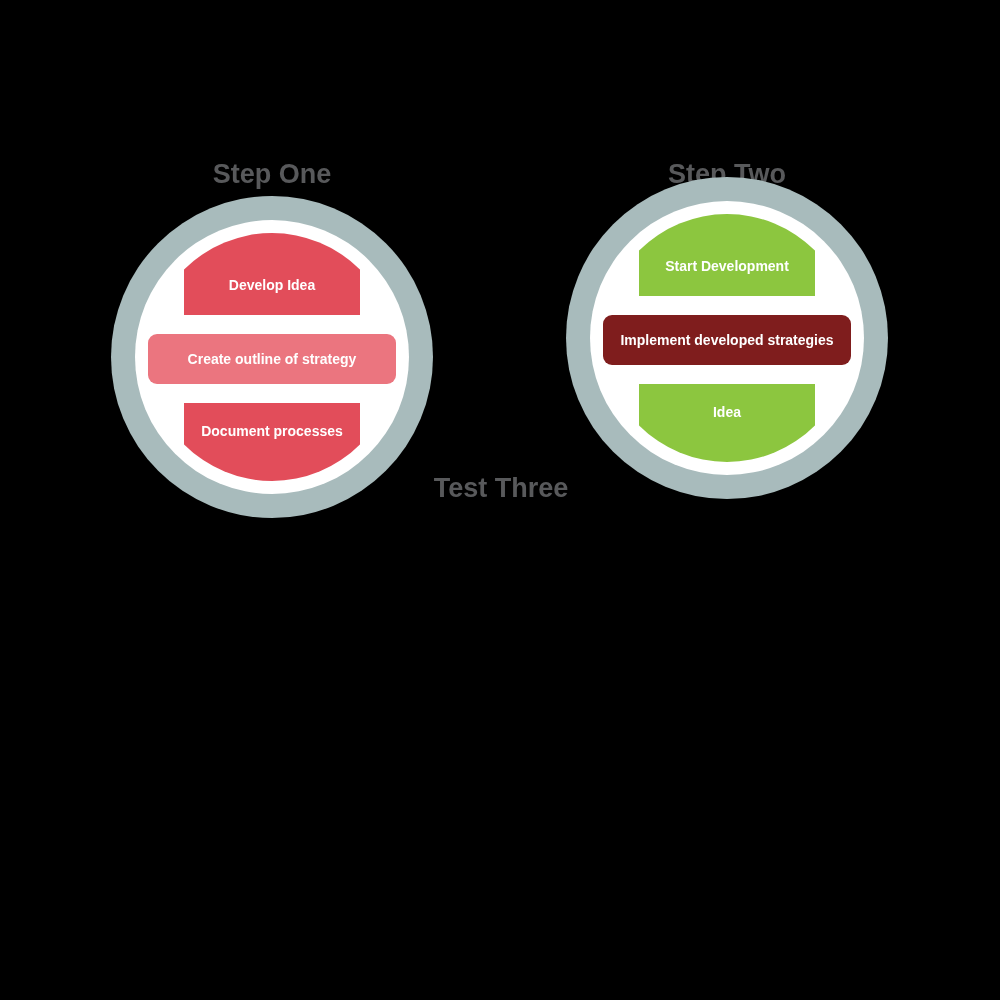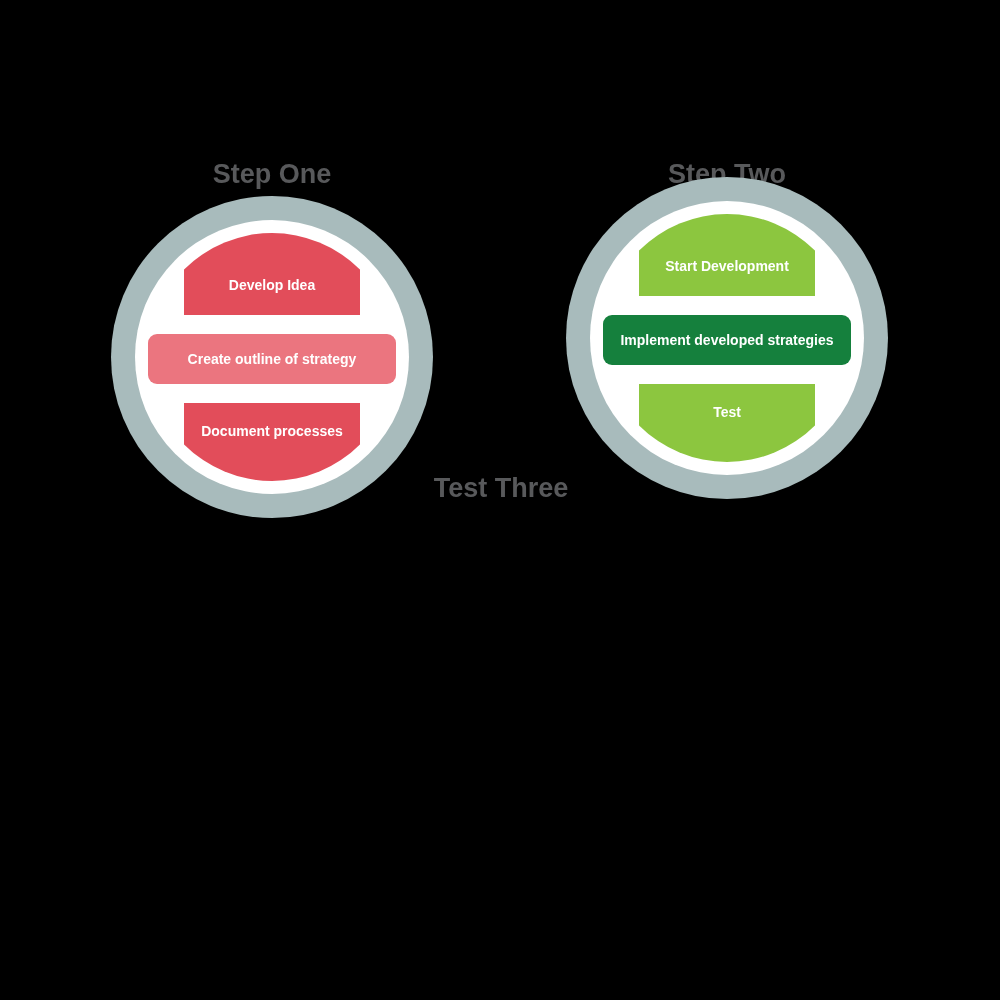--- a/index.html
+++ b/index.html
@@ -104,7 +104,7 @@
     <div class="band band-top" style="background-color: rgb(140, 198, 63);">
       <span>Start Development</span>
     </div>
-    <div class="band band-mid" style="background-color: #15803d;">
+    <div class="band band-mid" style="background-color: #7f1d1d;">
       <span>Implement developed strategies</span>
     </div>
     <div class="band band-bot" style="background-color: rgb(140, 198, 63);">

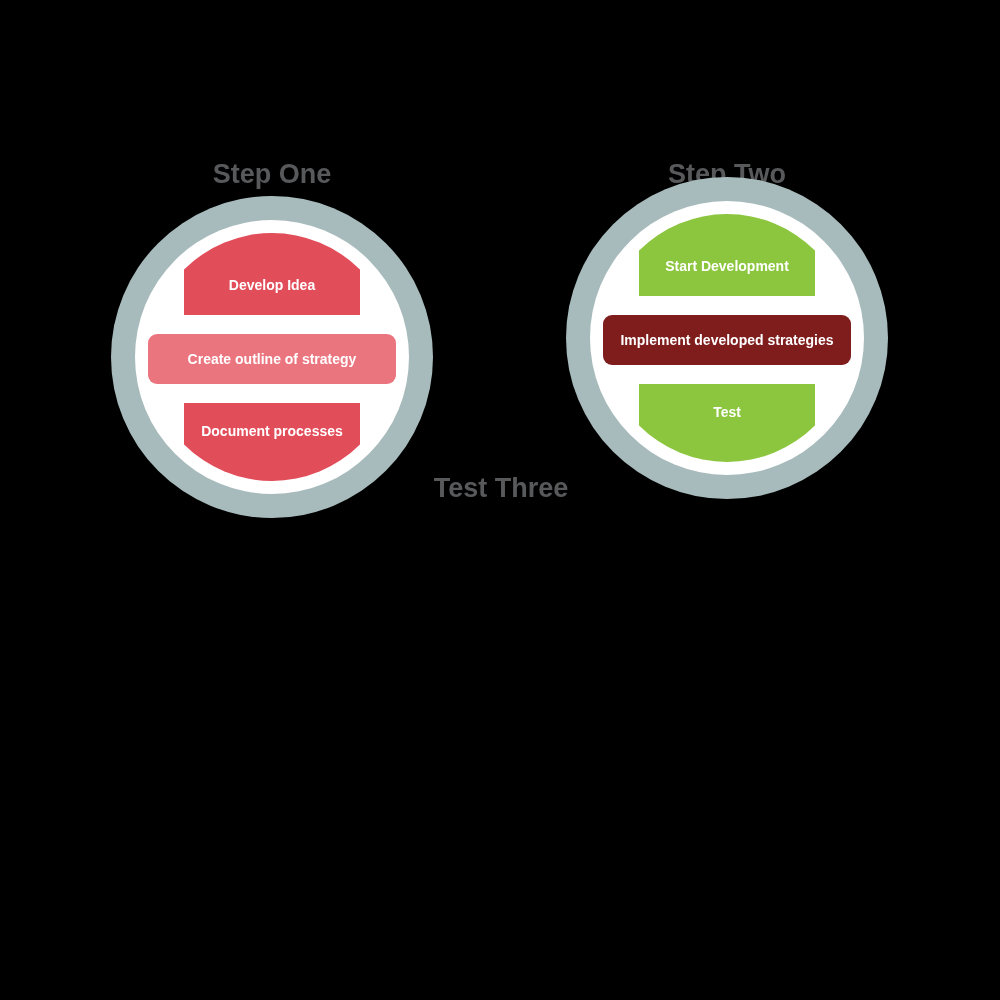--- a/index.html
+++ b/index.html
@@ -108,7 +108,7 @@
       <span>Implement developed strategies</span>
     </div>
     <div class="band band-bot" style="background-color: rgb(140, 198, 63);">
-      <span>Test</span>
+      <span>Idea</span>
     </div>
   </div>
 

